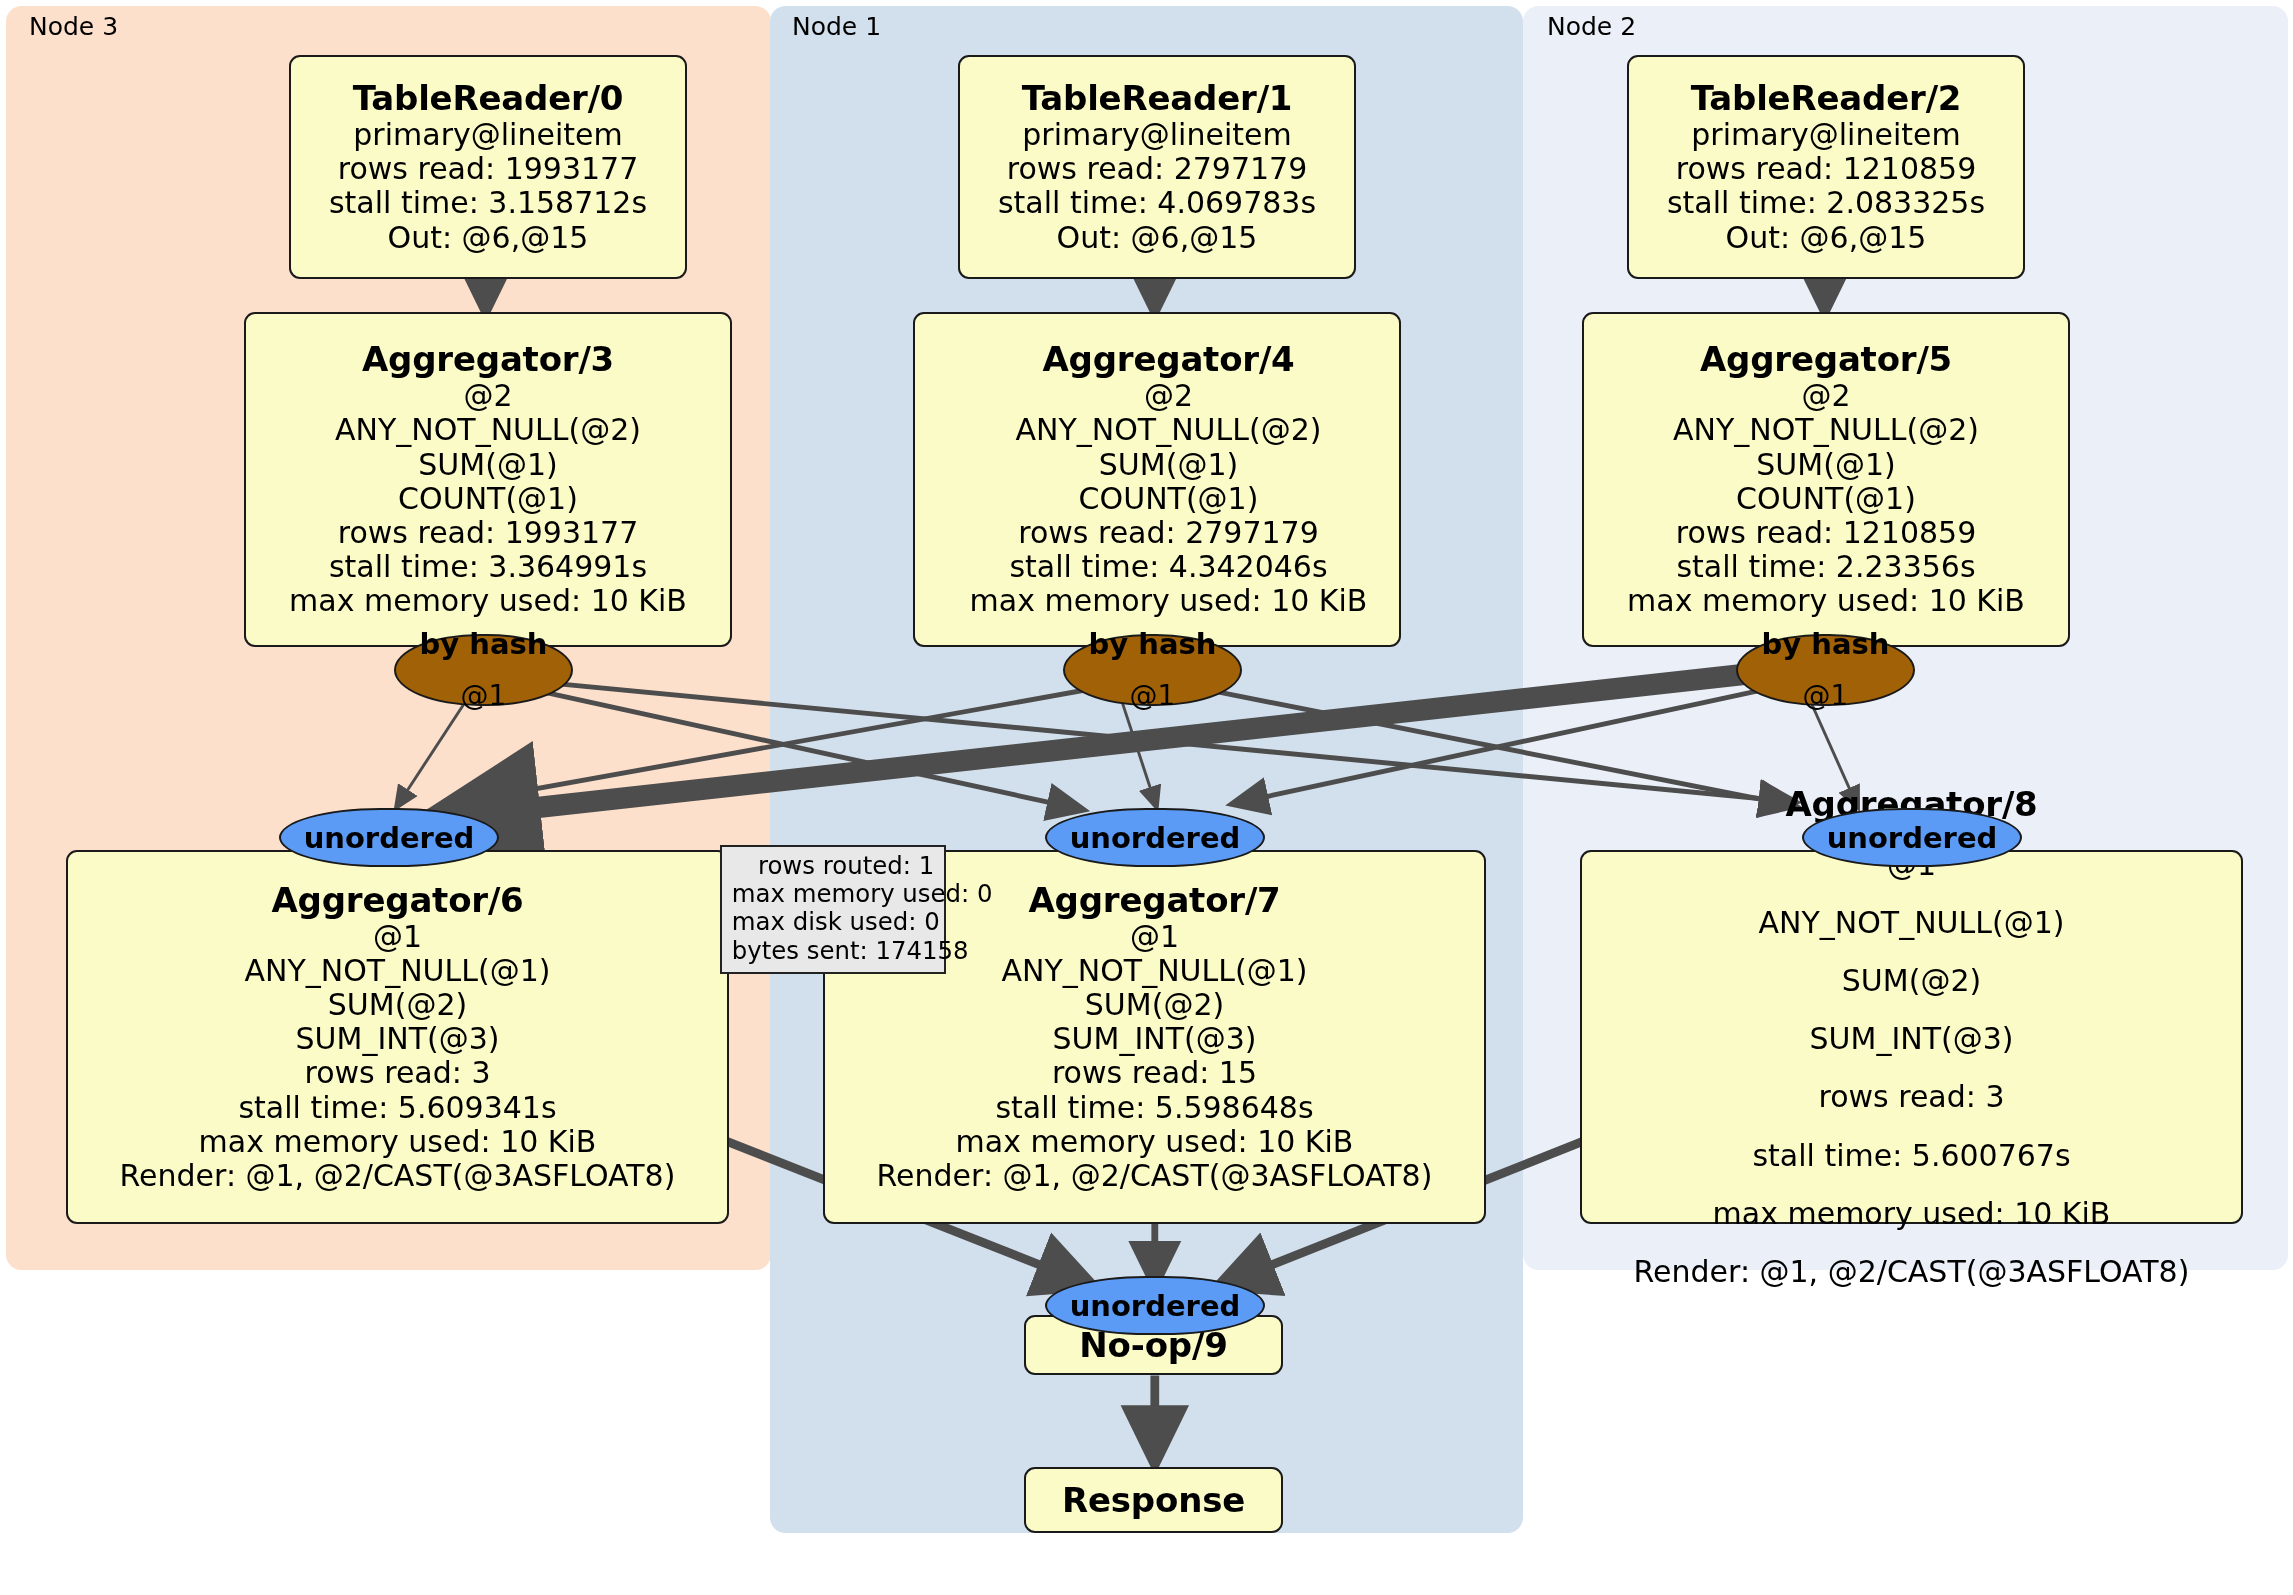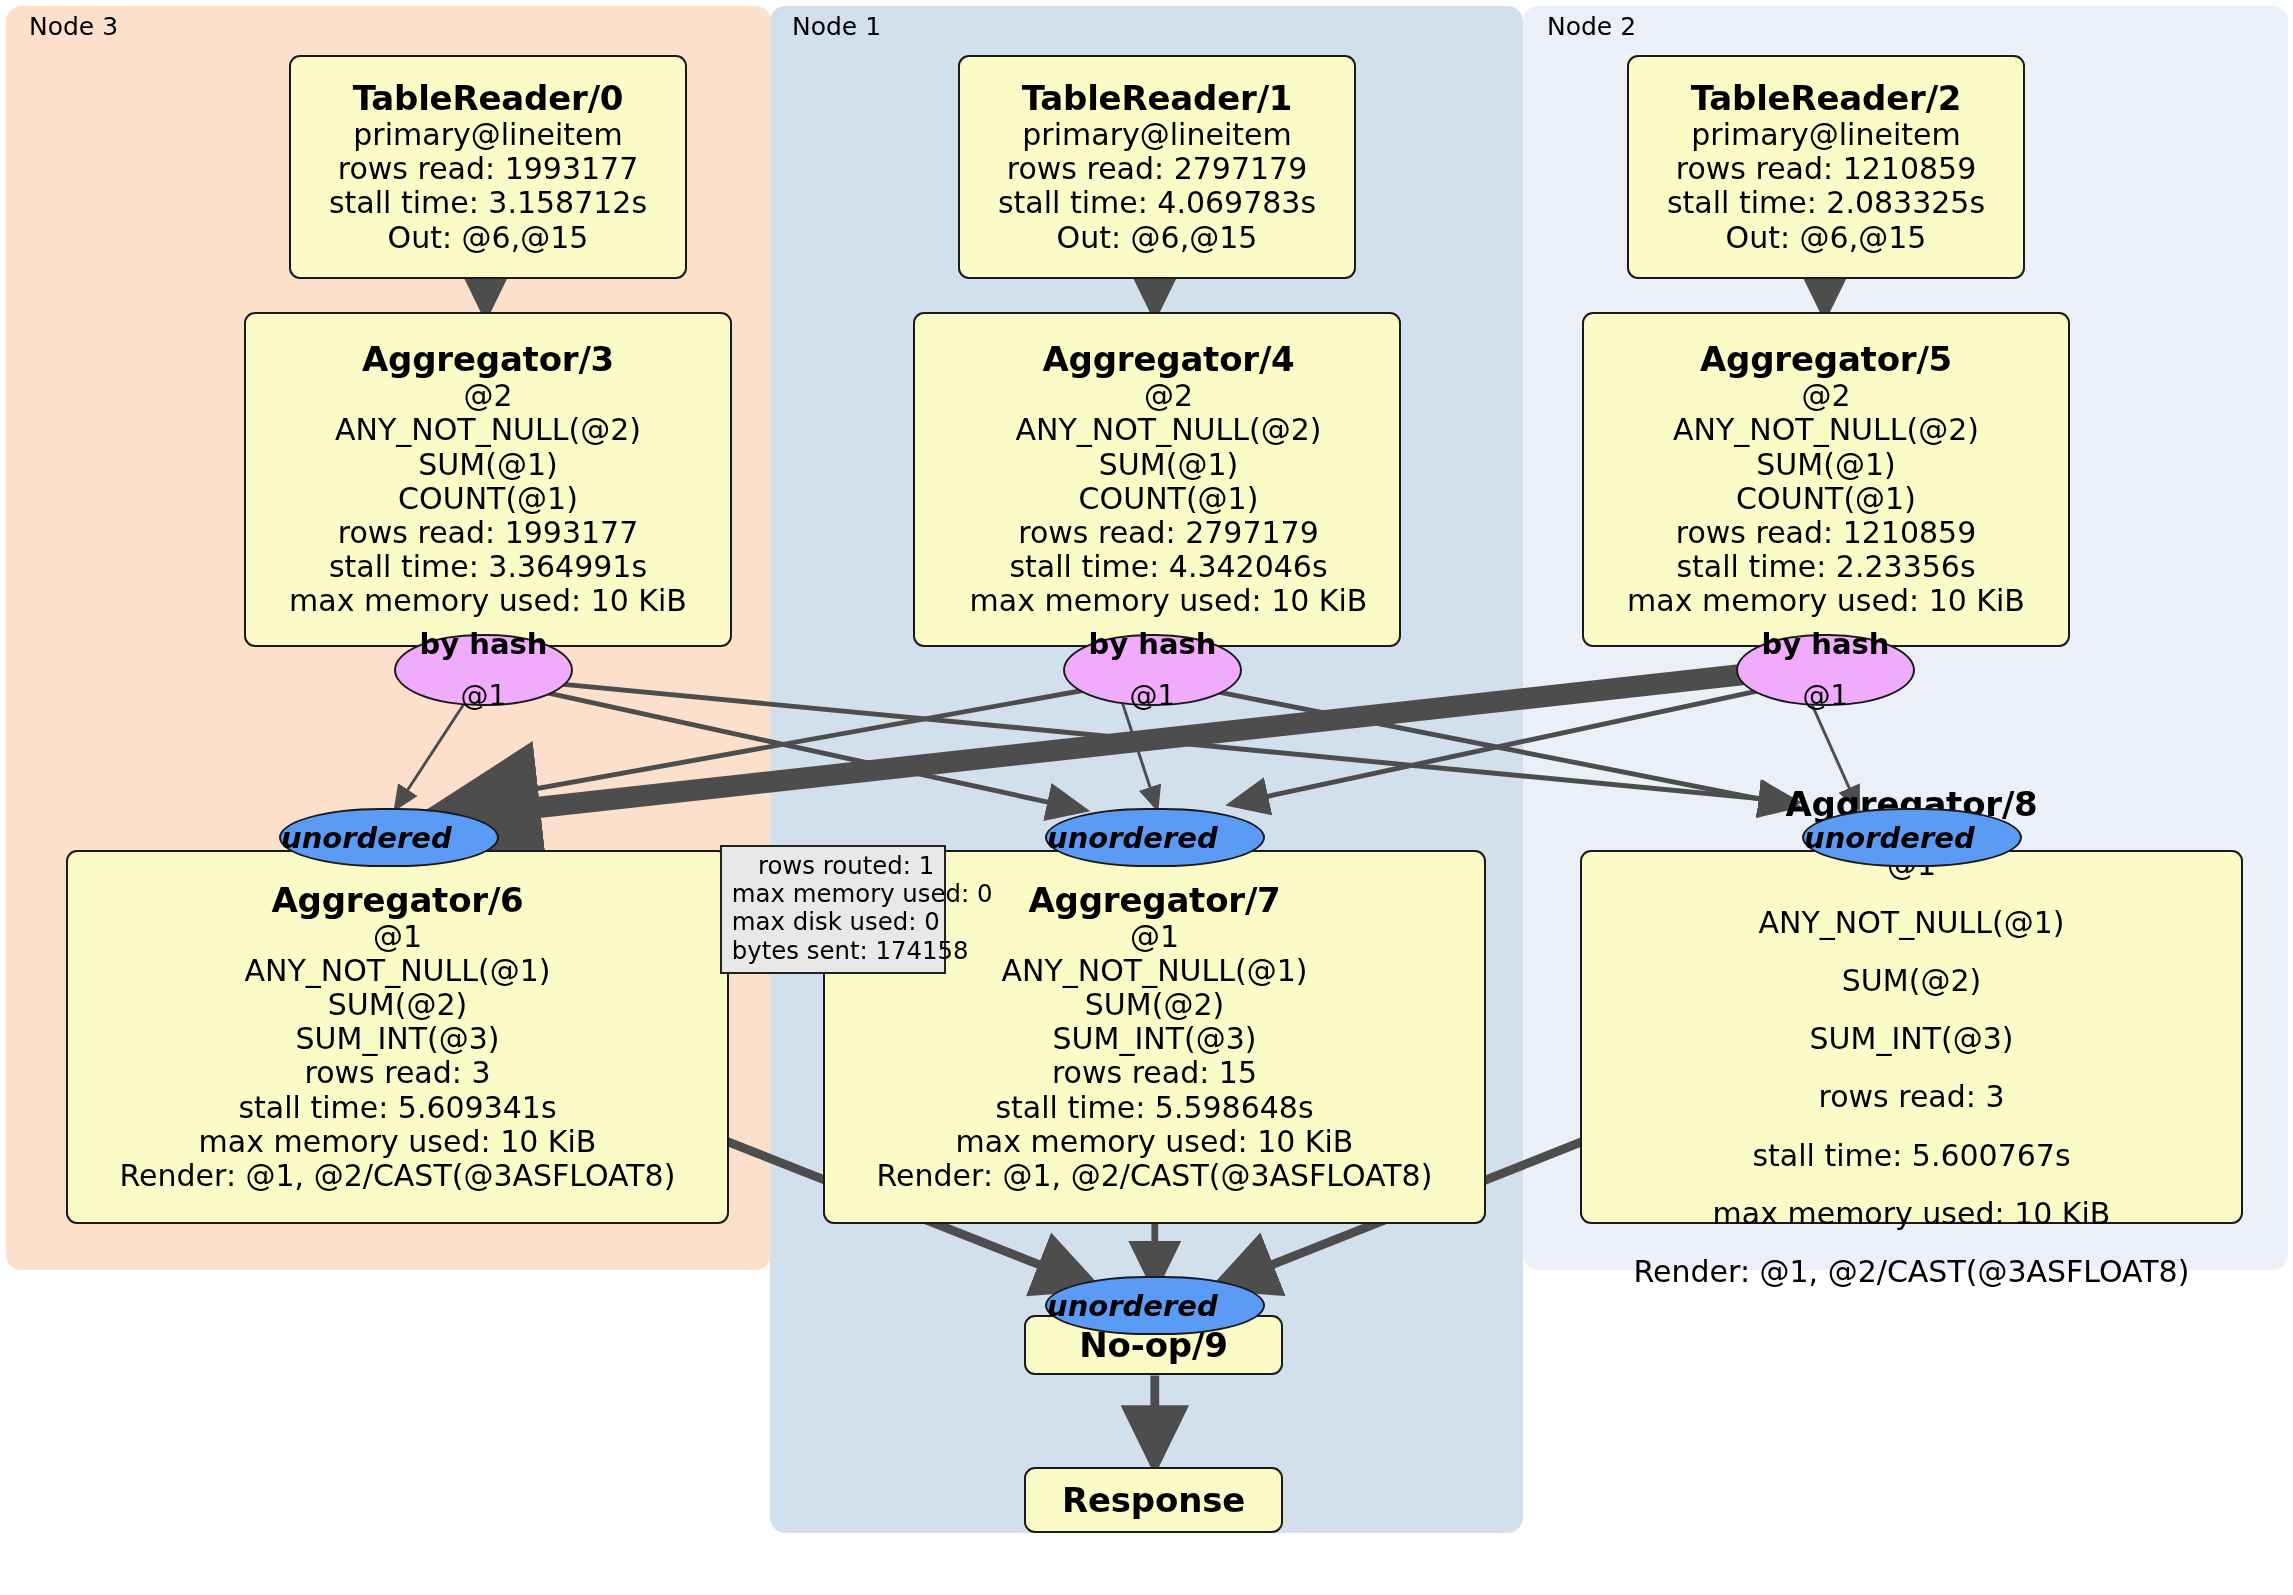--- a/index.html
+++ b/index.html
@@ -35,7 +35,7 @@
   .router{
     position:absolute;box-sizing:border-box;
     border:2.9px solid #1a1a1a;
-    background:#f0abfc;
+    background:#a16207;
     border-radius:48%/50%;
     display:flex;flex-direction:column;align-items:center;justify-content:center;
     text-align:center;line-height:1.1;color:#000;z-index:6;gap:20px;

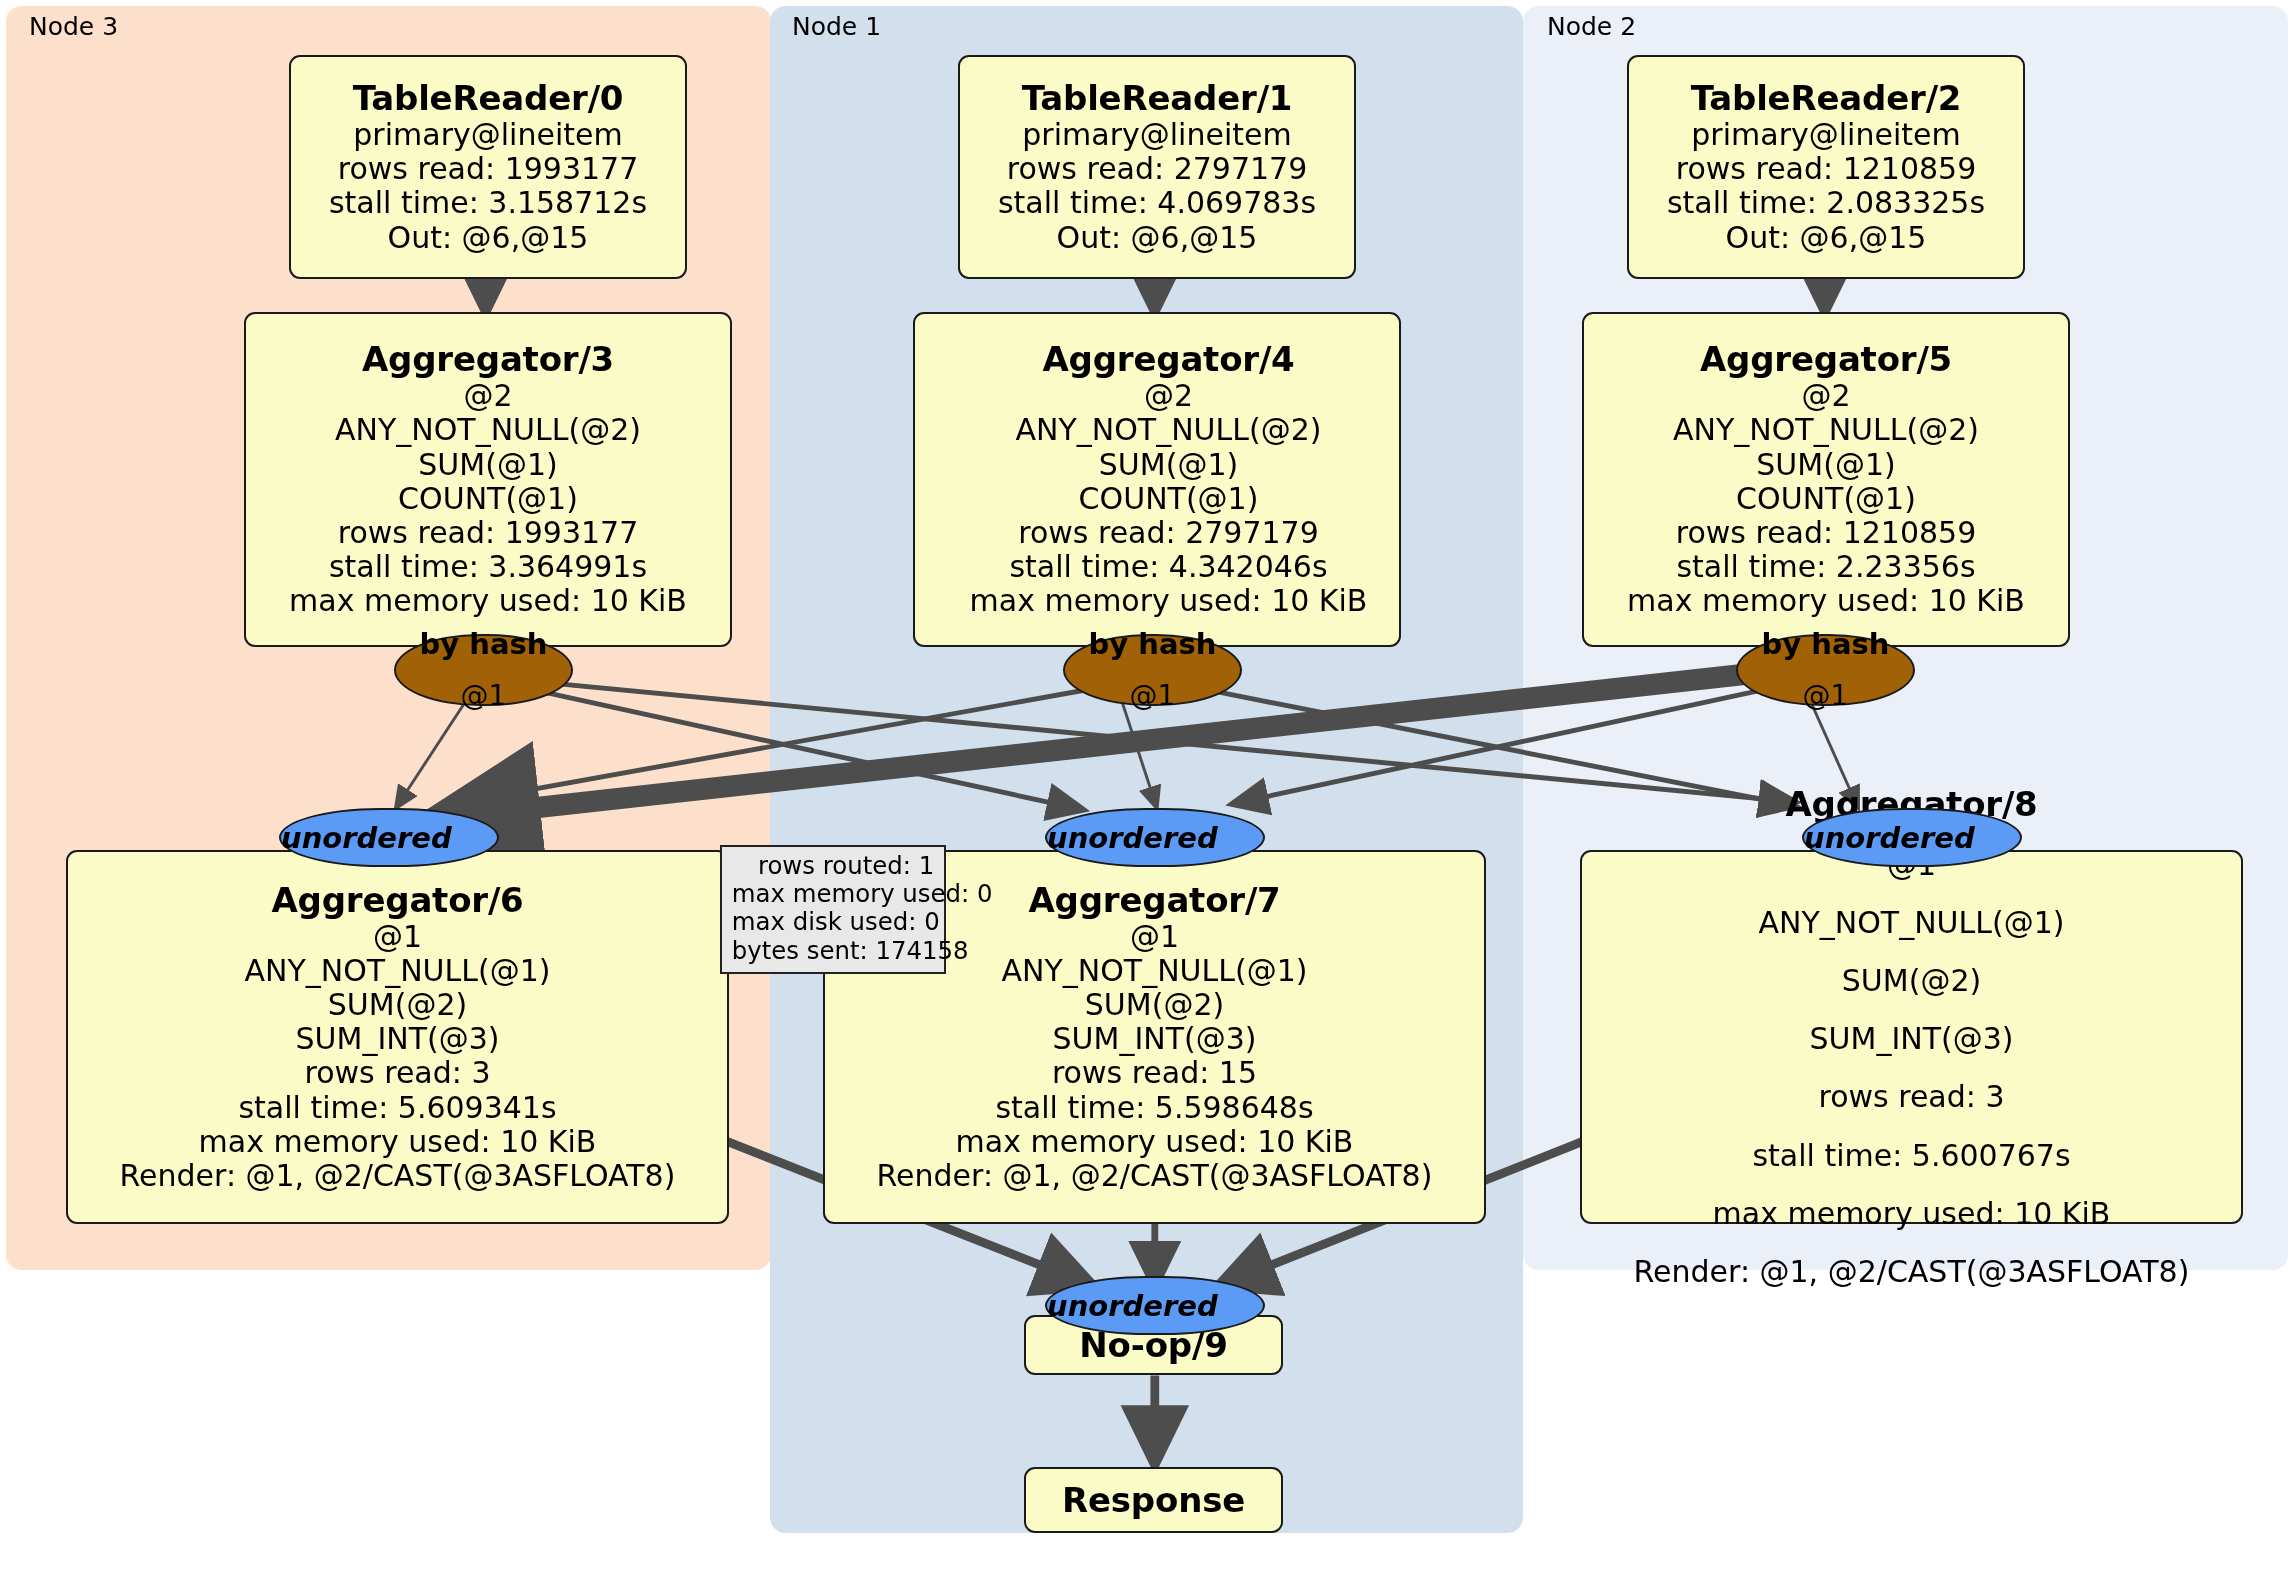--- a/index.html
+++ b/index.html
@@ -48,8 +48,8 @@
     border:2.9px solid #1a1a1a;
     background:#5b9bf5;
     border-radius:46%/50%;
-    display:flex;align-items:center;justify-content:flex-start;
-    color:#000;font-weight:bold;font-size:29px;z-index:6;font-style:italic;
+    display:flex;align-items:center;justify-content:center;
+    color:#000;font-weight:bold;font-size:29px;z-index:6;
   }
 
   

